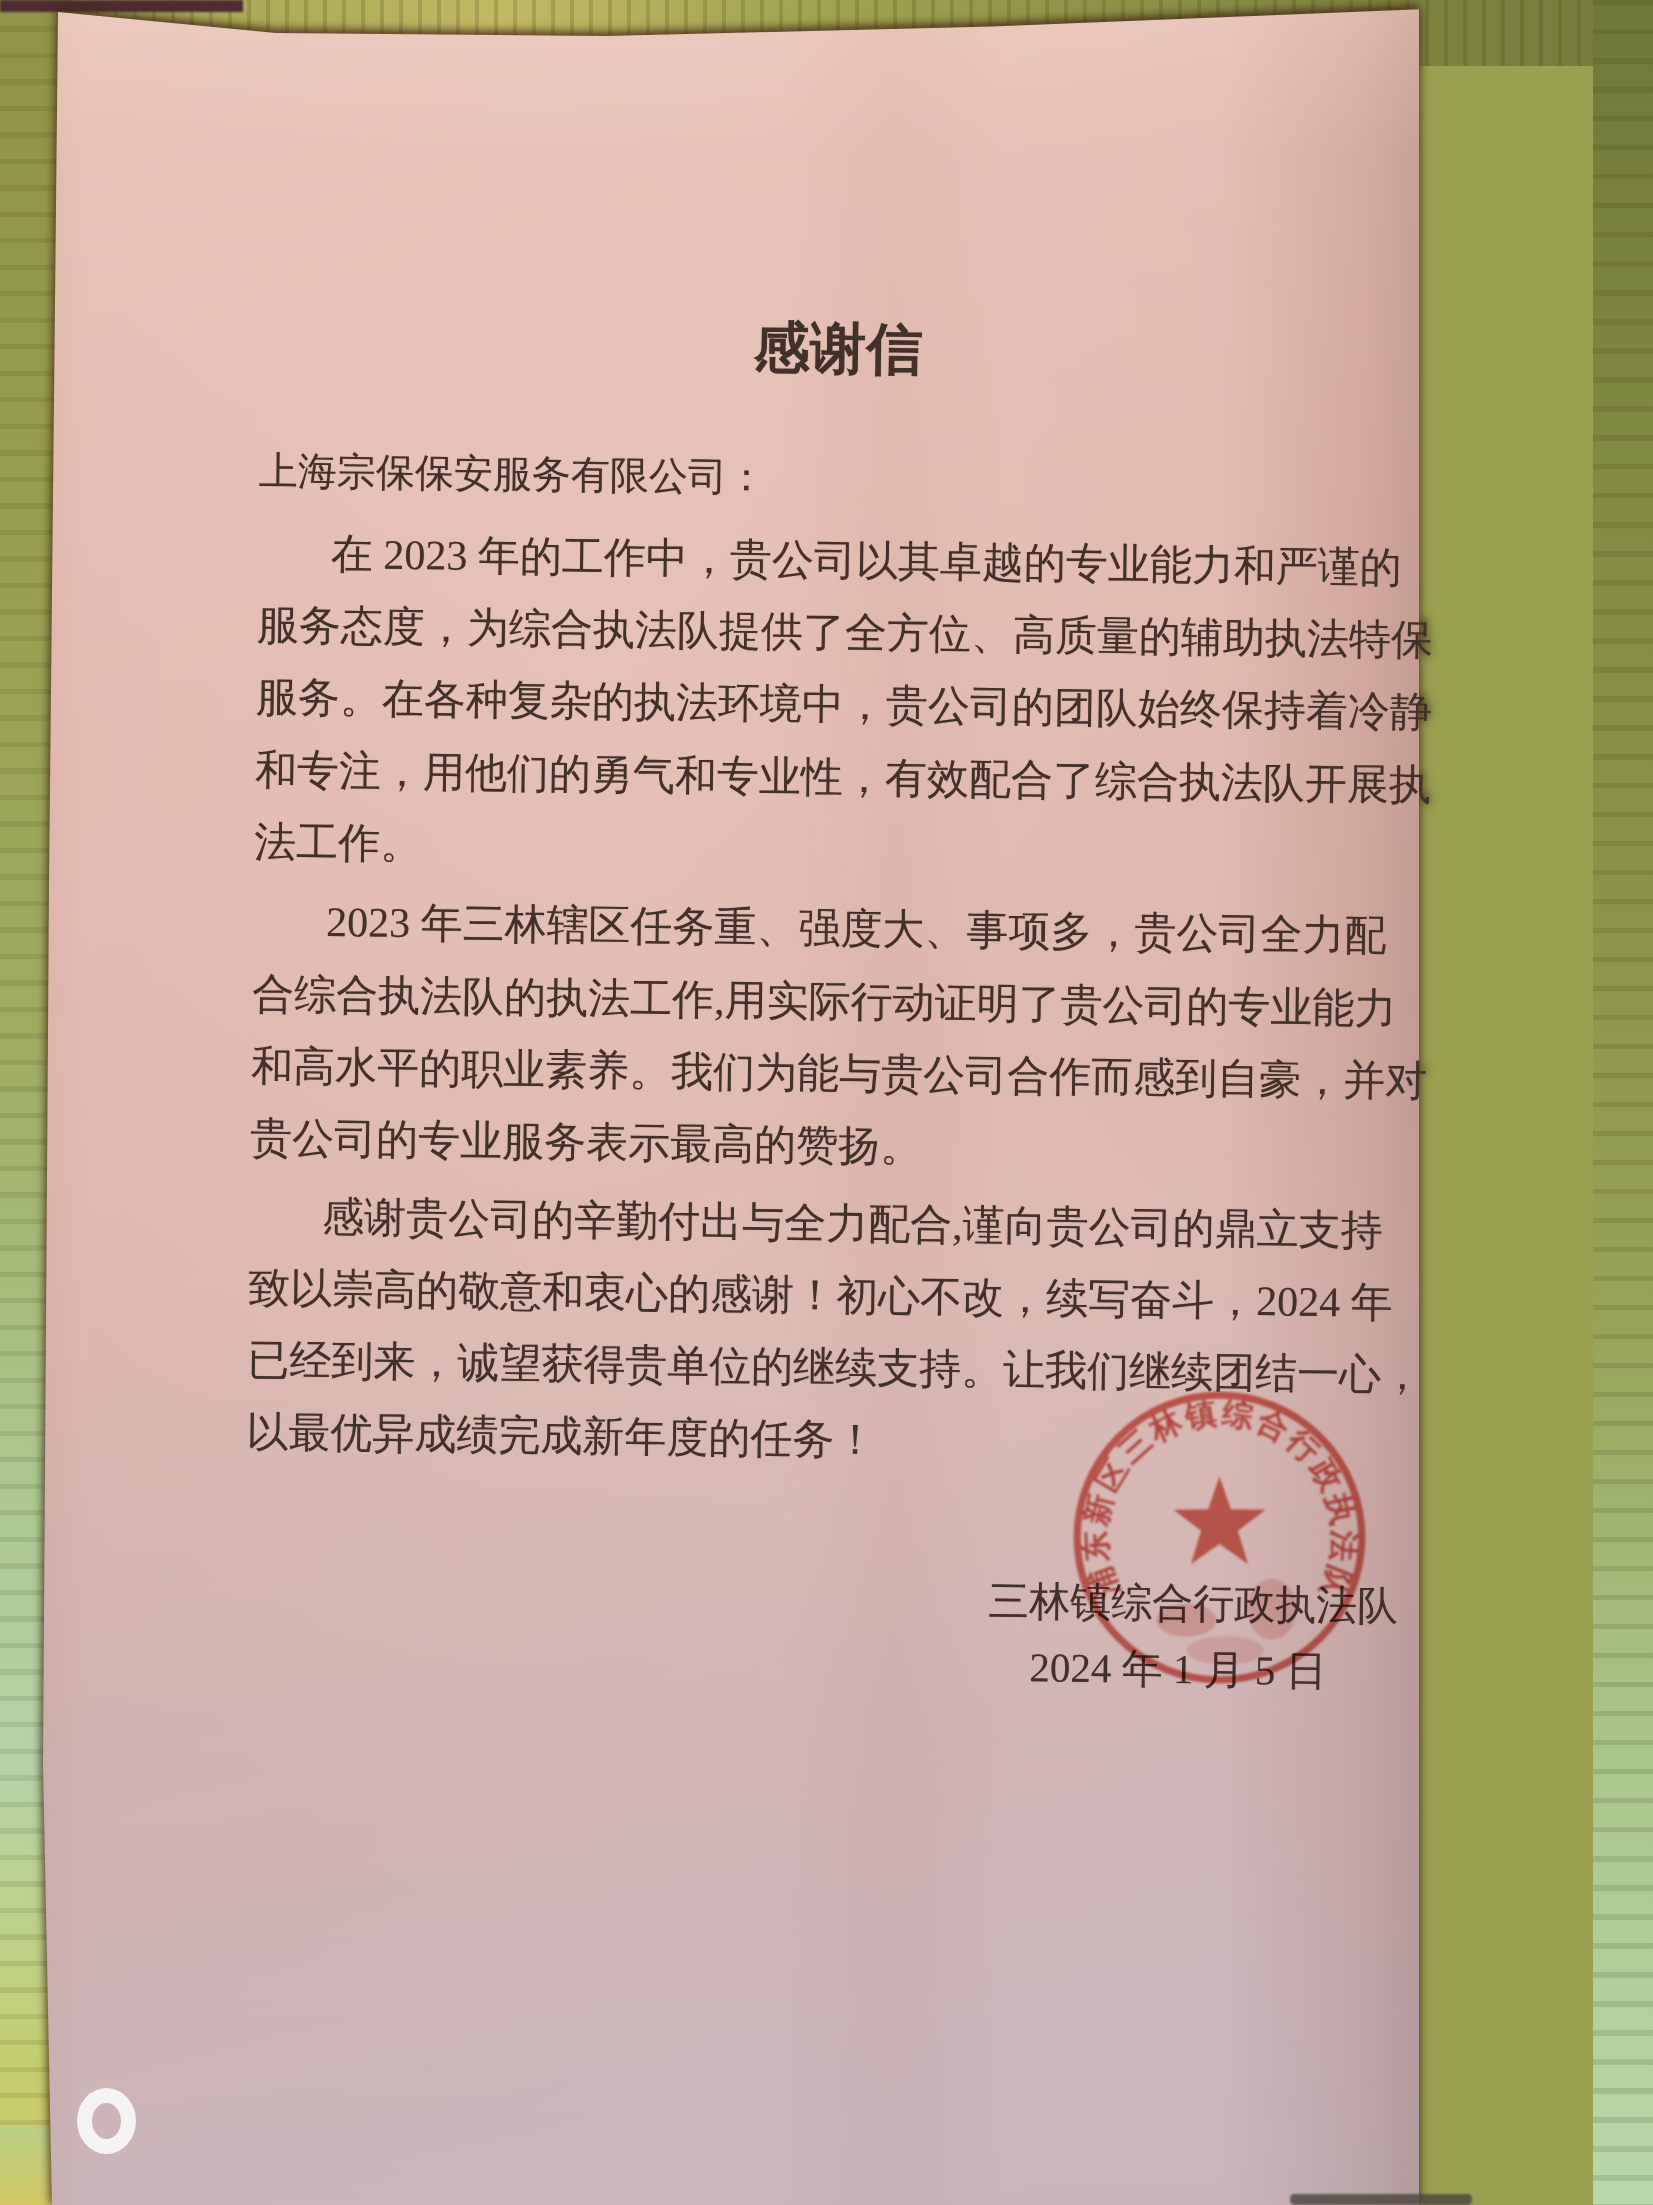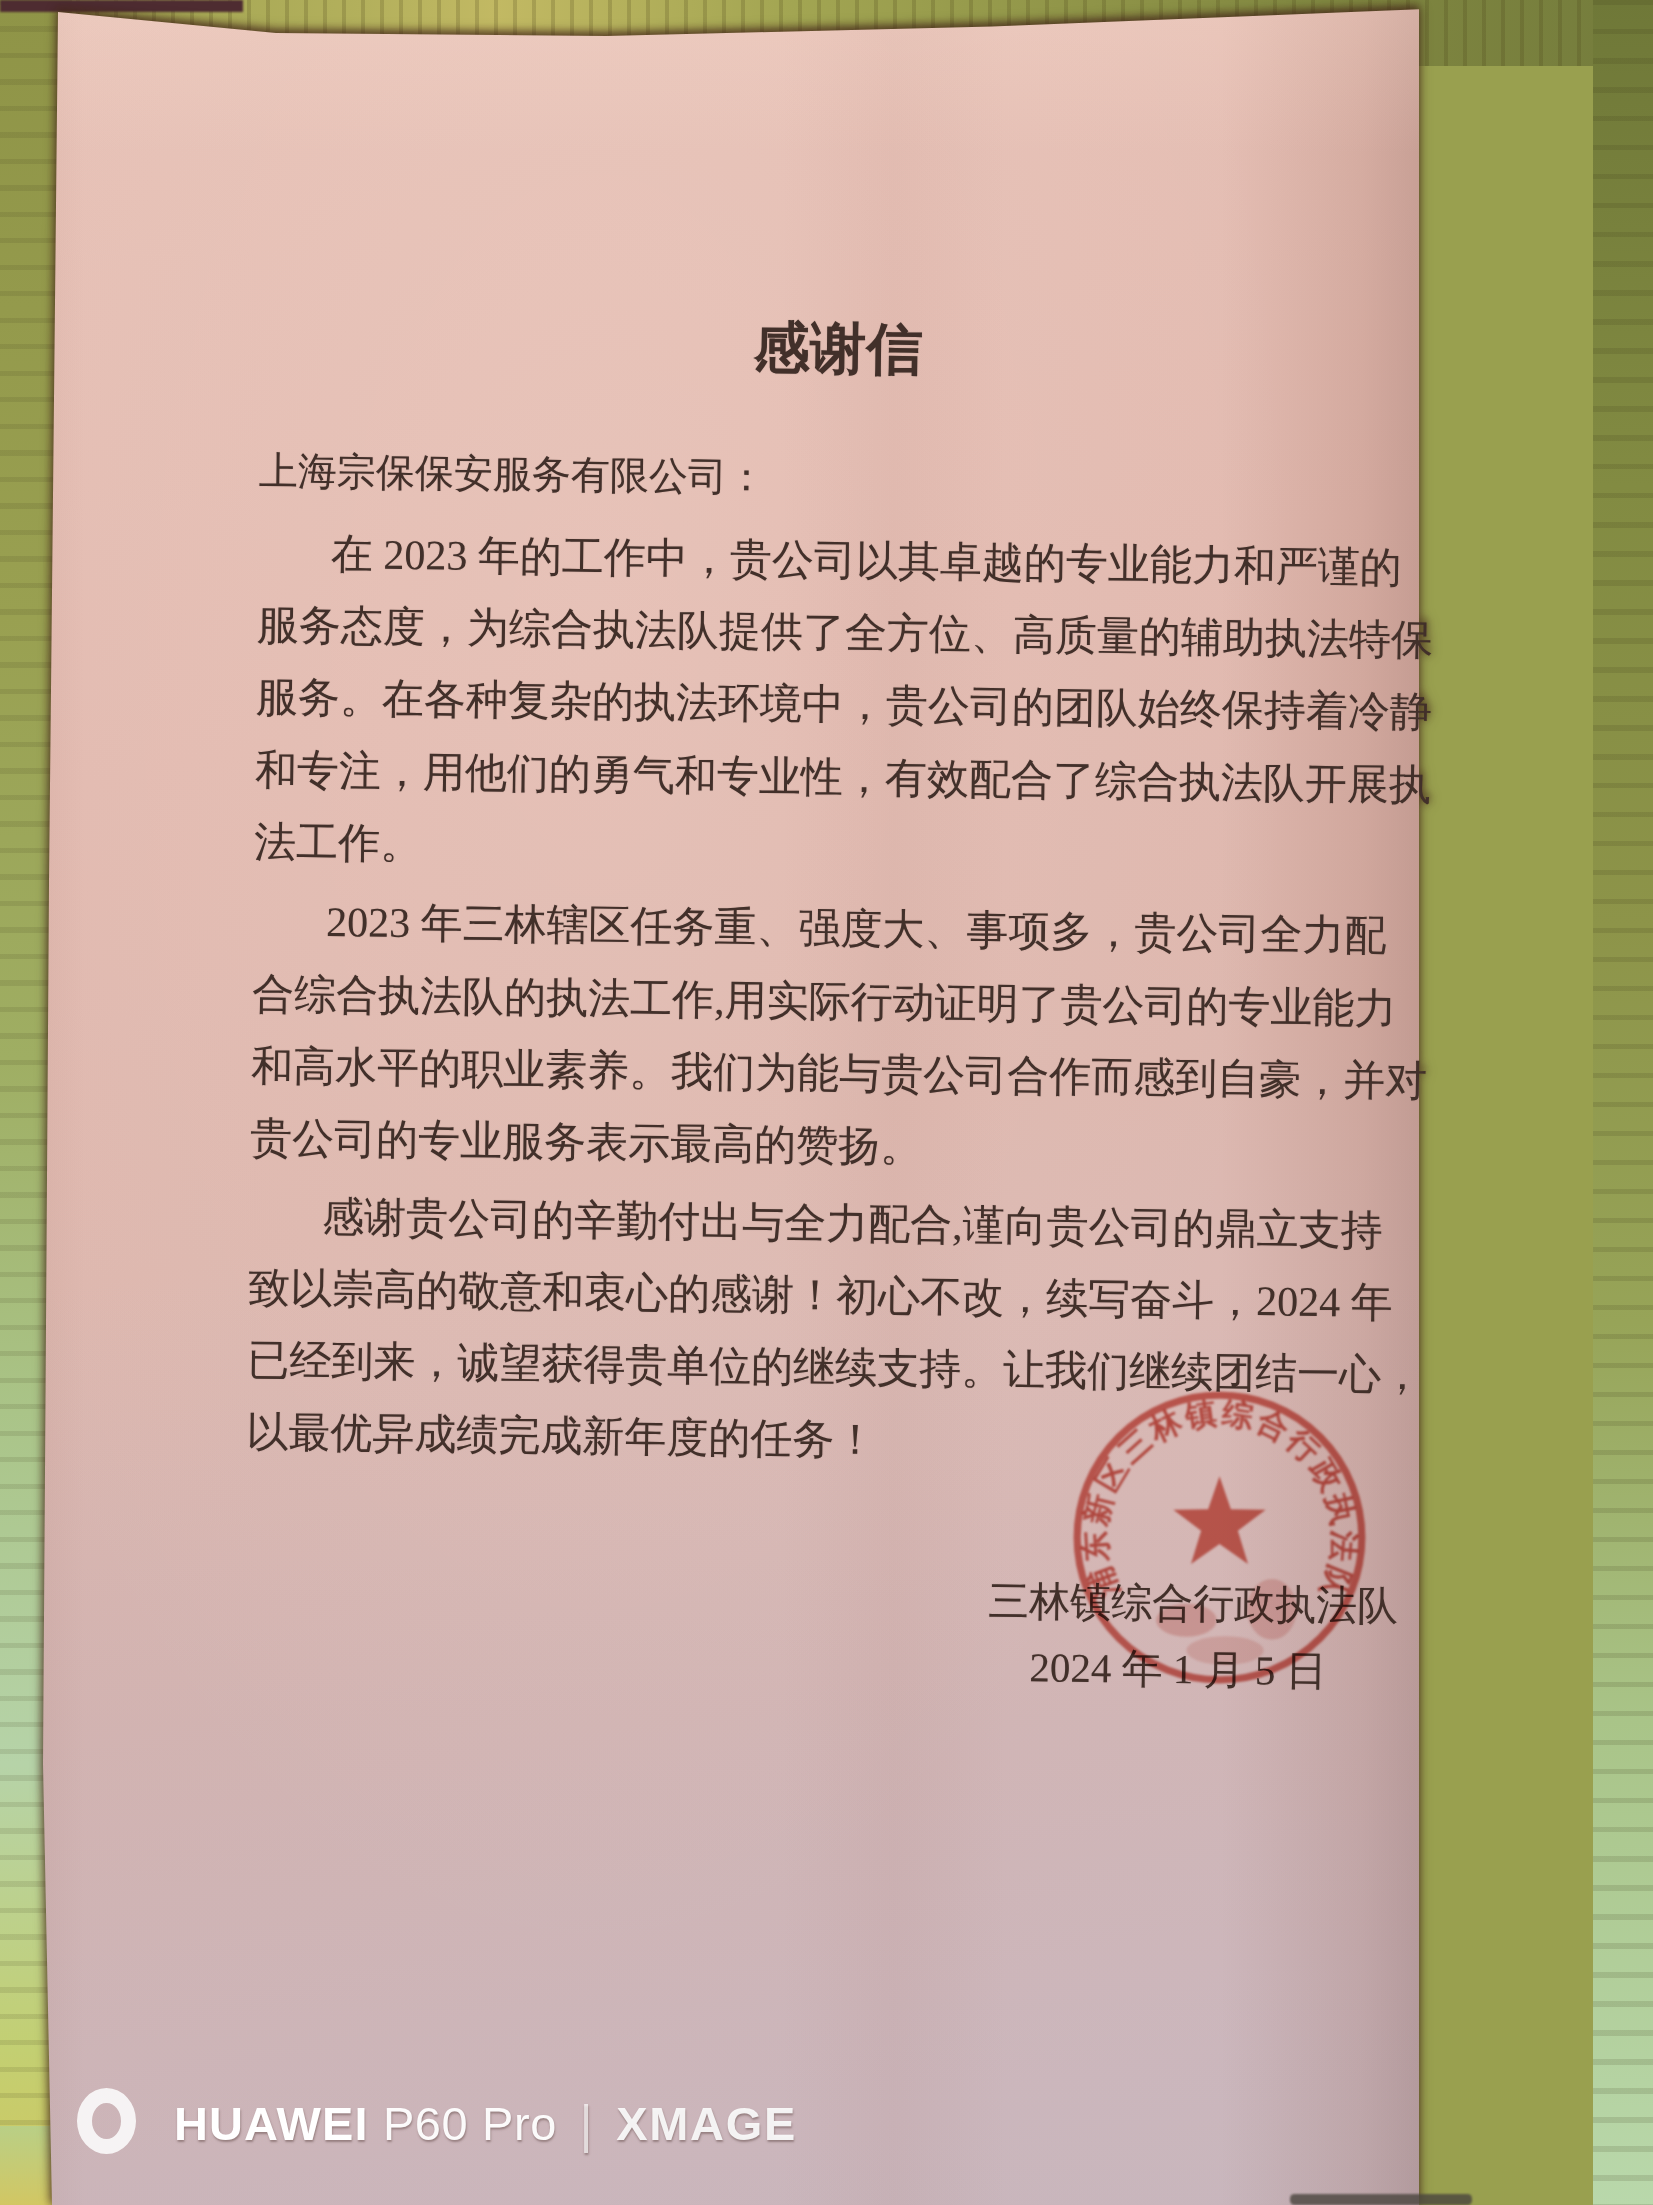--- a/index.html
+++ b/index.html
@@ -157,12 +157,6 @@
     </svg>
 
     <div class="wm-ring"></div>
-    <div class="wm-text">
-      <span class="wm-brand">HUAWEI</span>
-      <span class="wm-model">P60 Pro</span>
-      <span class="wm-sep">|</span>
-      <span class="wm-imaging">XMAGE</span>
-    </div>
   </div>
 </div>
 

